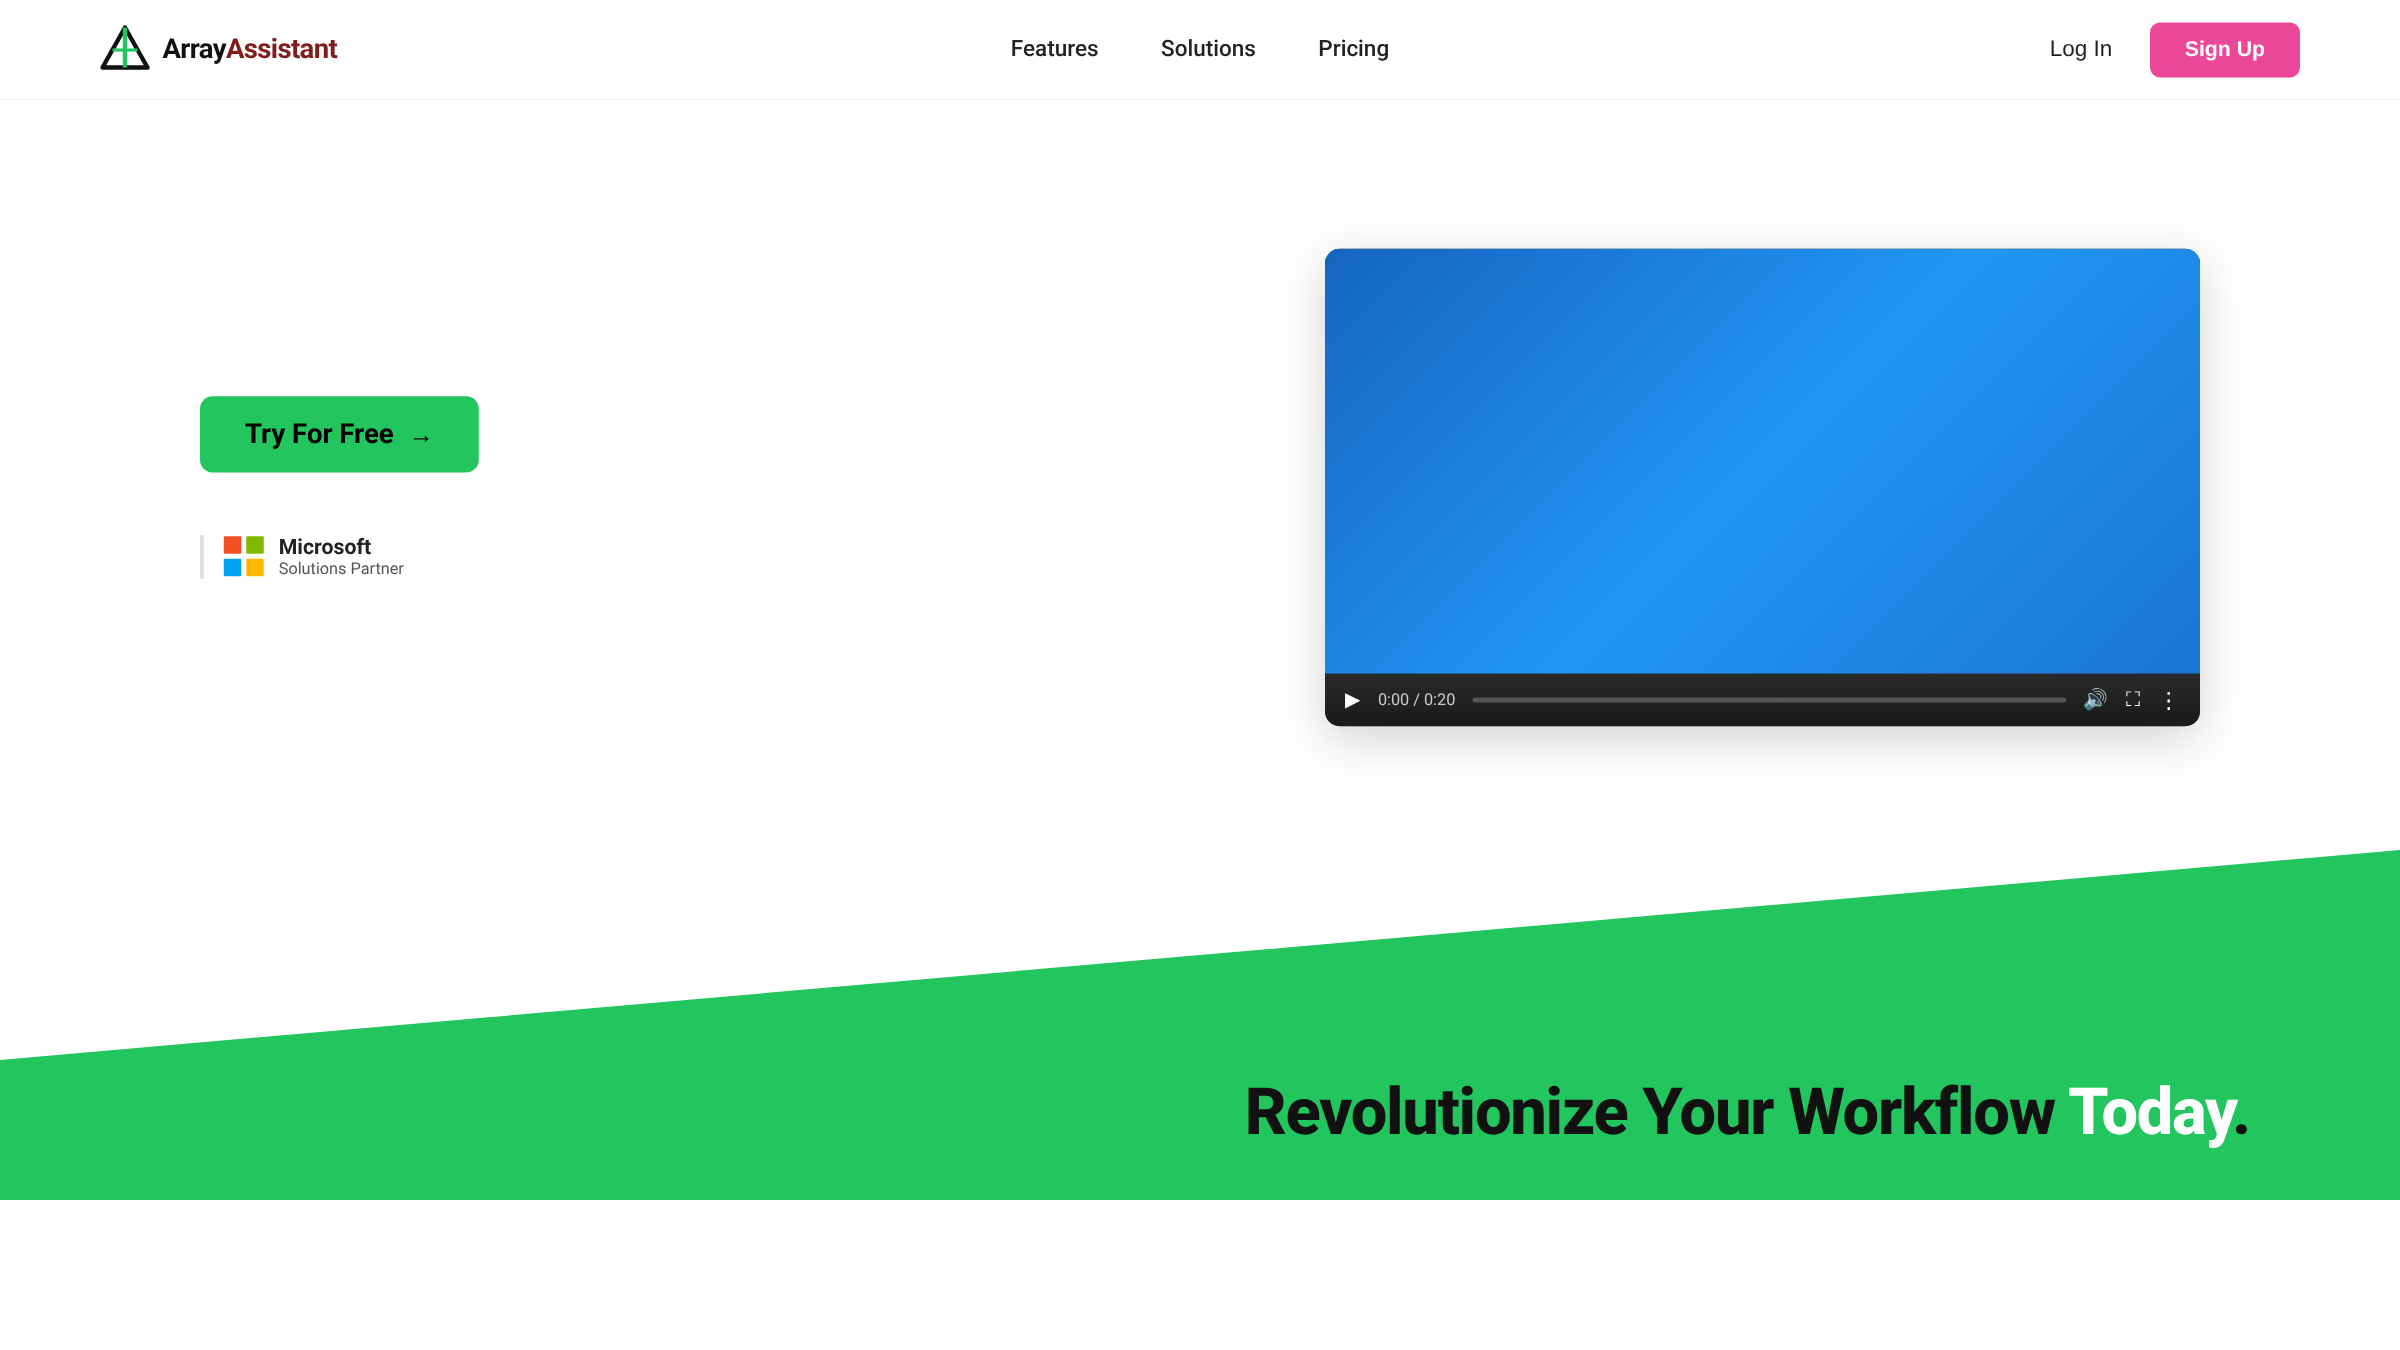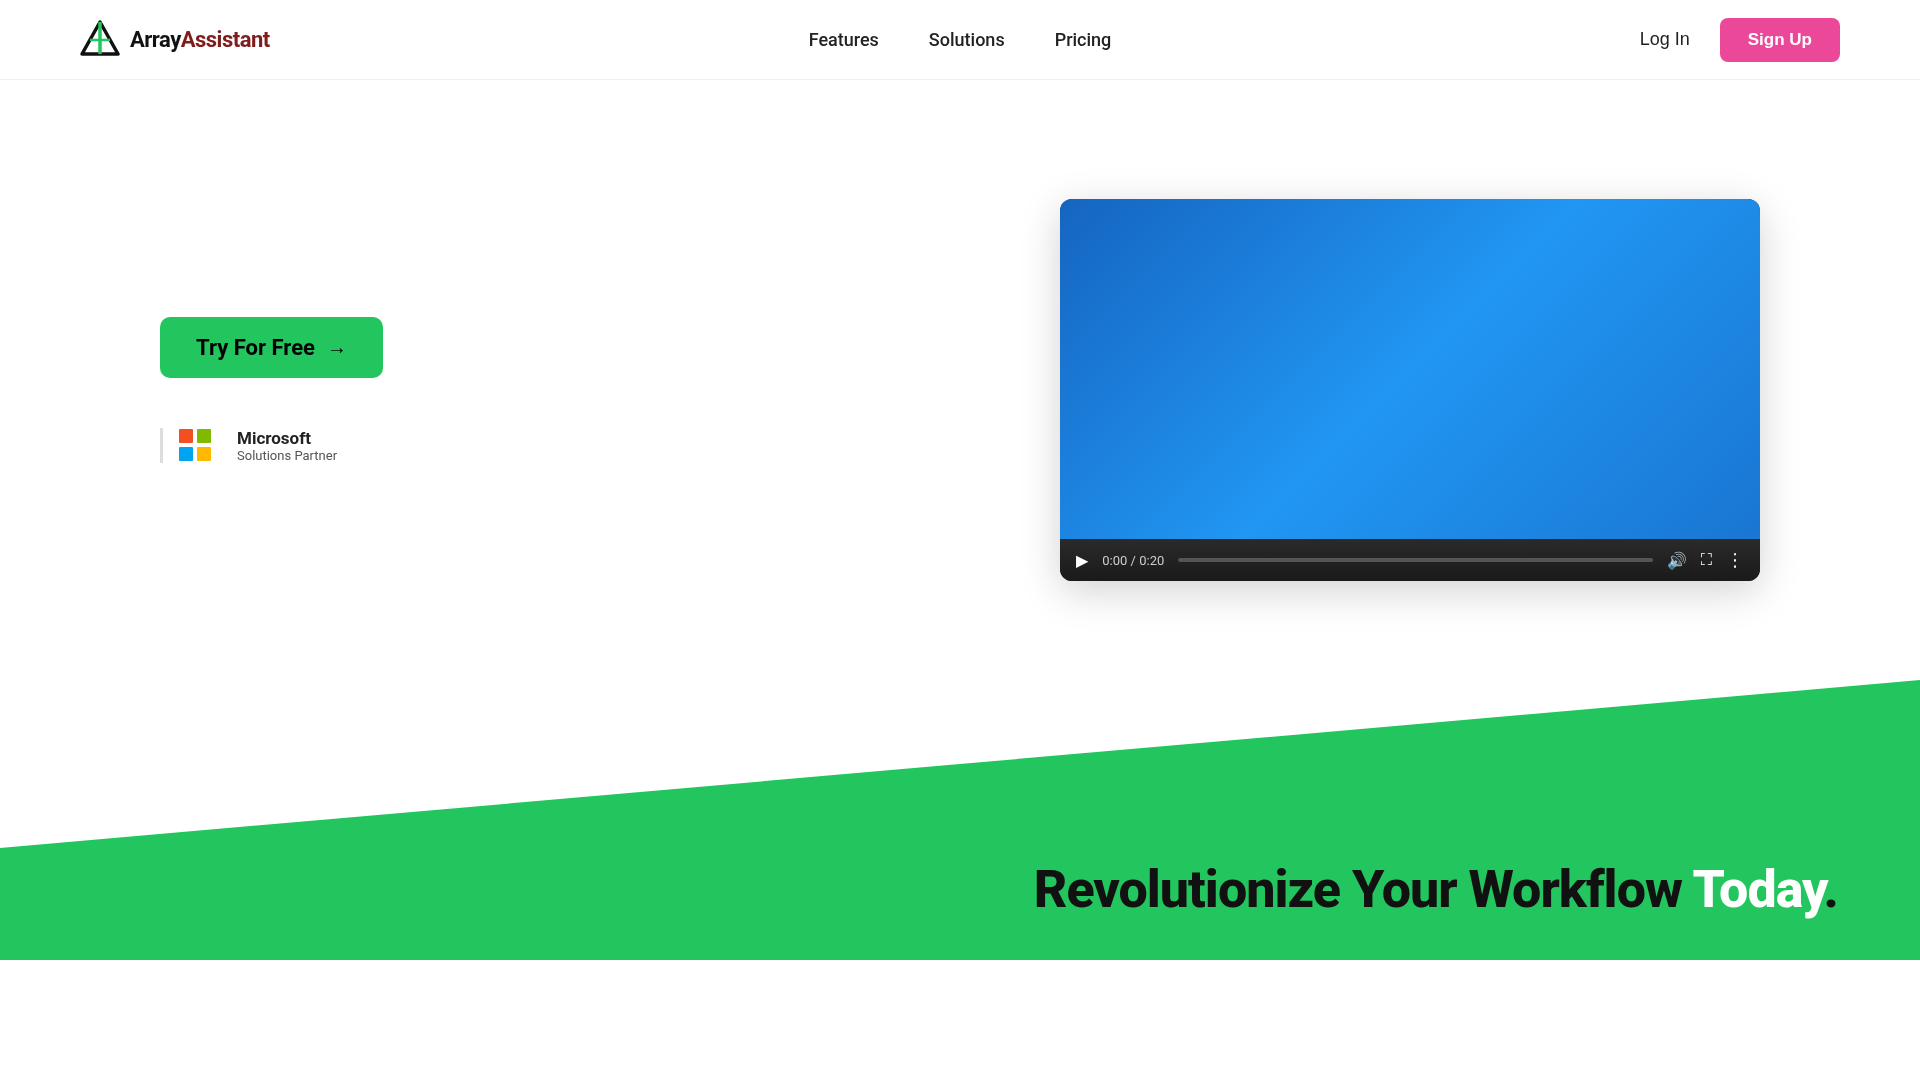--- a/index.html
+++ b/index.html
@@ -169,7 +169,7 @@
     .ms-partner {
       display: flex;
       align-items: center;
-      gap: 26px;
+      gap: 12px;
       border-left: 3px solid #ddd;
       padding-left: 16px;
     }

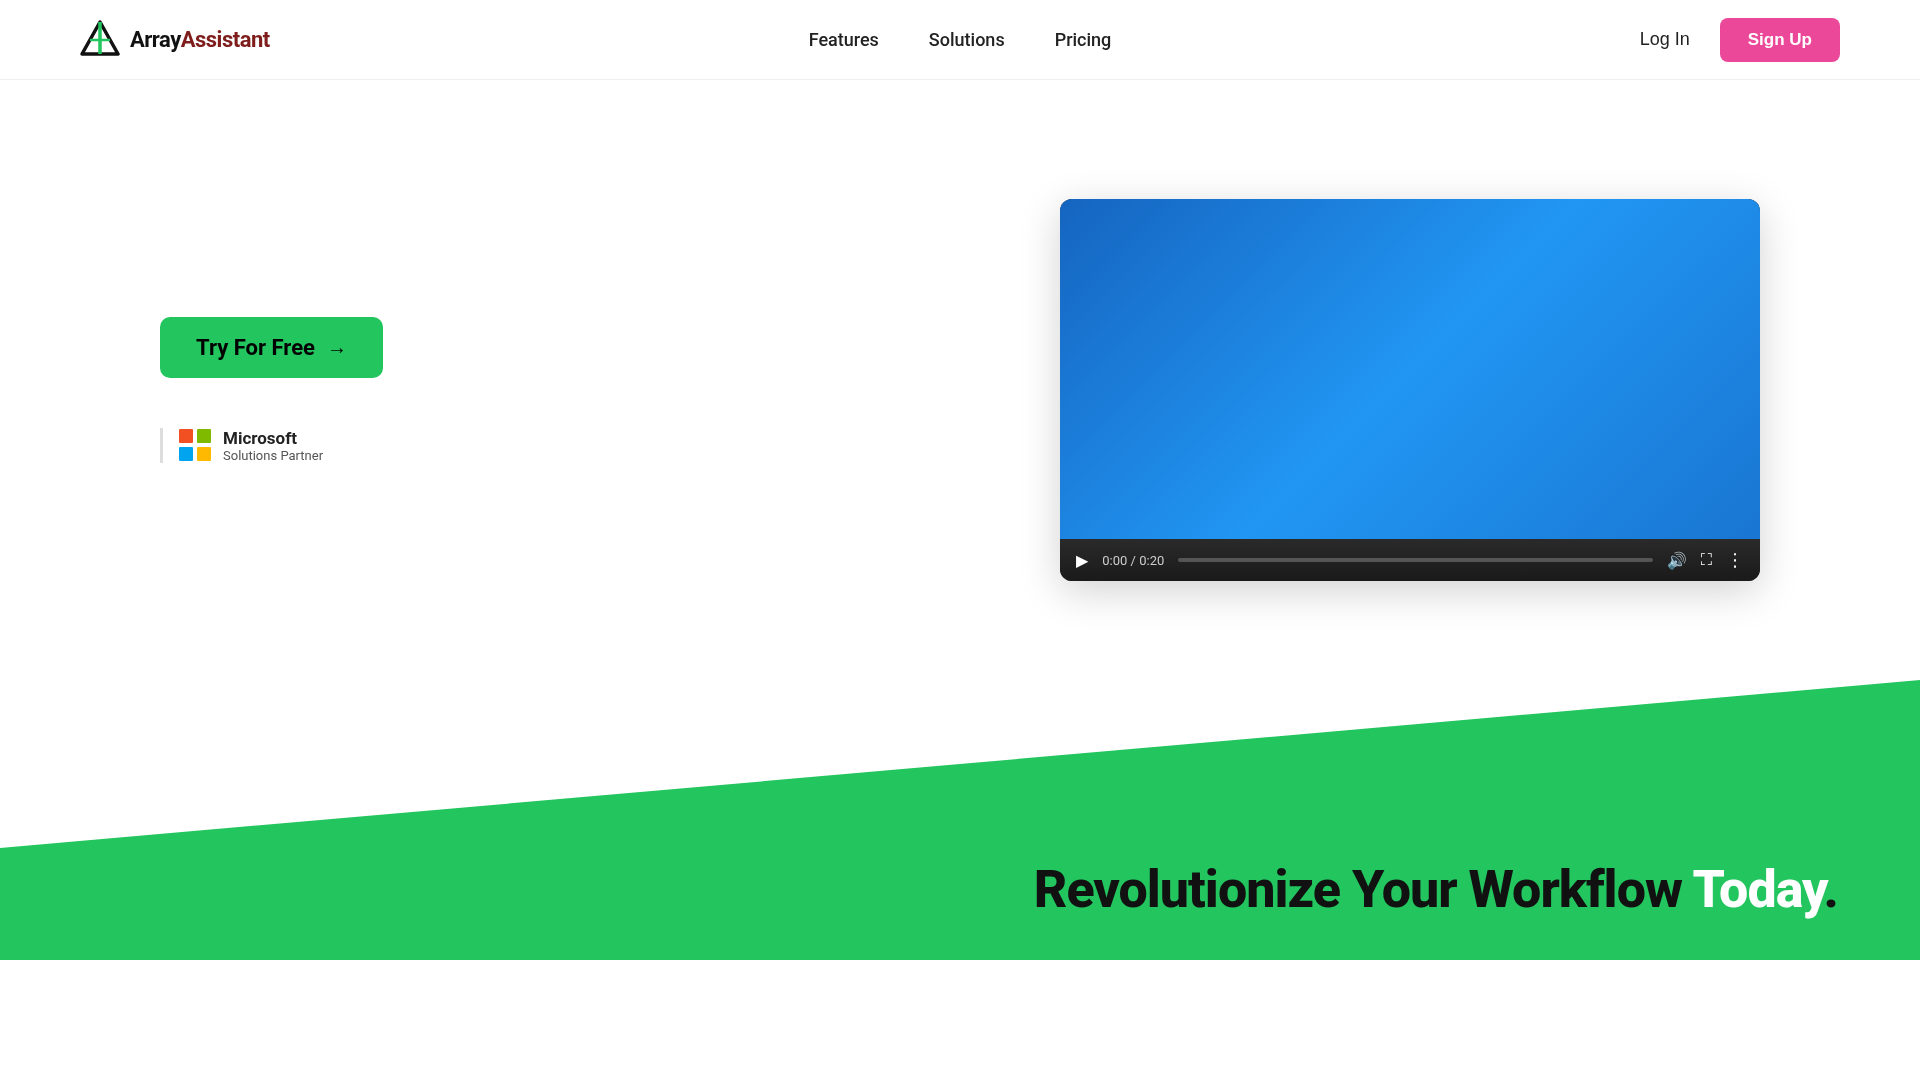--- a/index.html
+++ b/index.html
@@ -315,7 +315,7 @@
       align-items: flex-end;
       justify-content: flex-end;
       padding-bottom: 40px;
-      padding-right: 82px;
+      padding-right: 120px;
     }
 
     .bottom-text {

